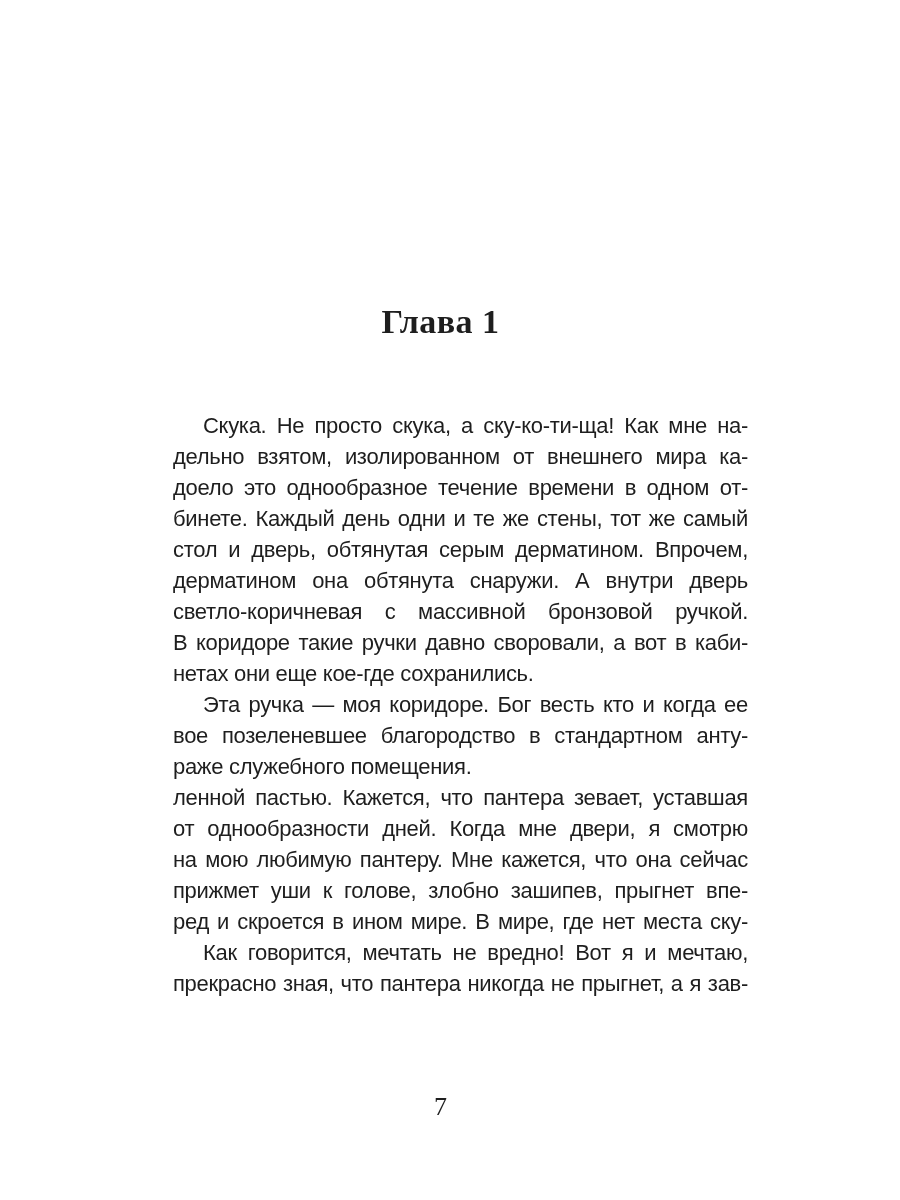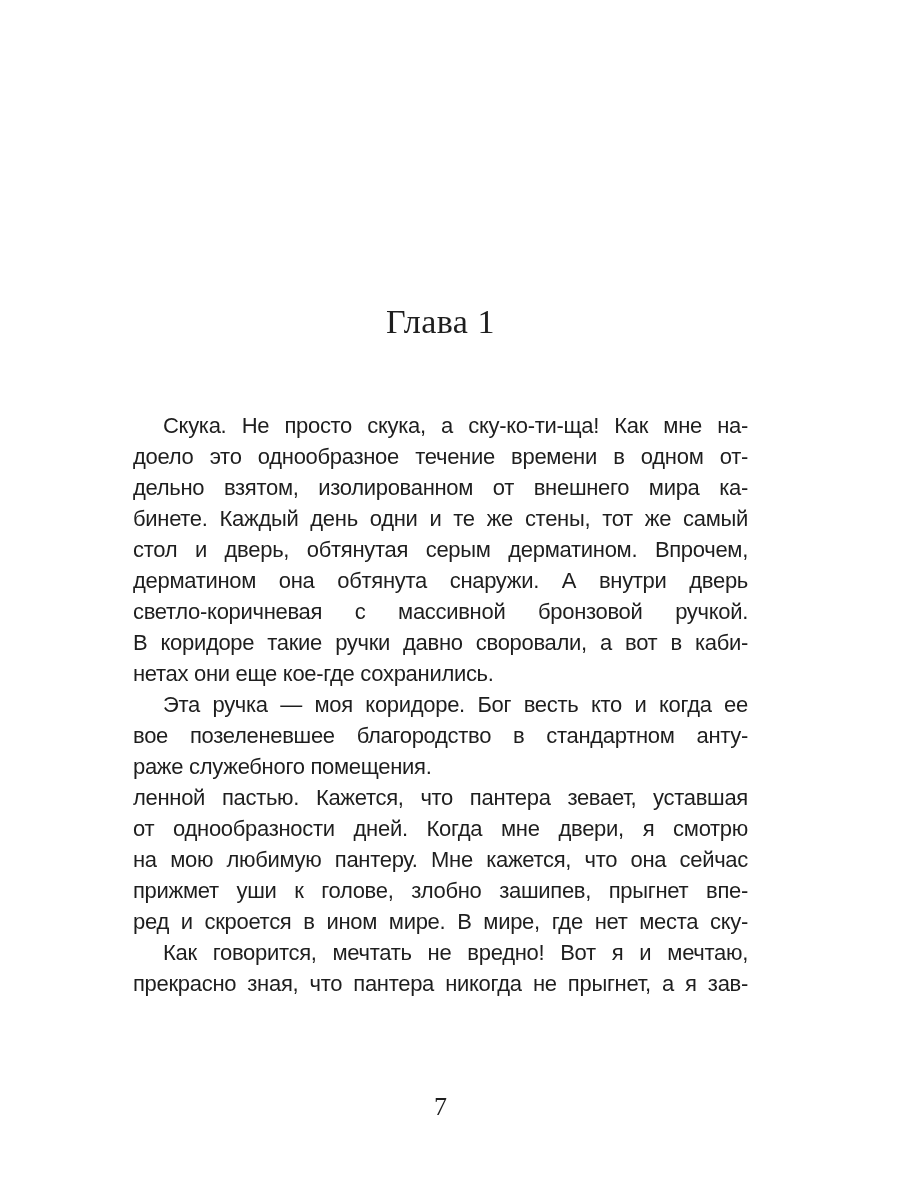--- a/index.html
+++ b/index.html
@@ -23,7 +23,7 @@
     margin: 0;
     text-align: center;
     font-family: "Liberation Serif", "DejaVu Serif", serif;
-    font-weight: normal;
+    font-weight: bold;
     font-size: 34px;
     line-height: 38px;
     letter-spacing: 0.5px;

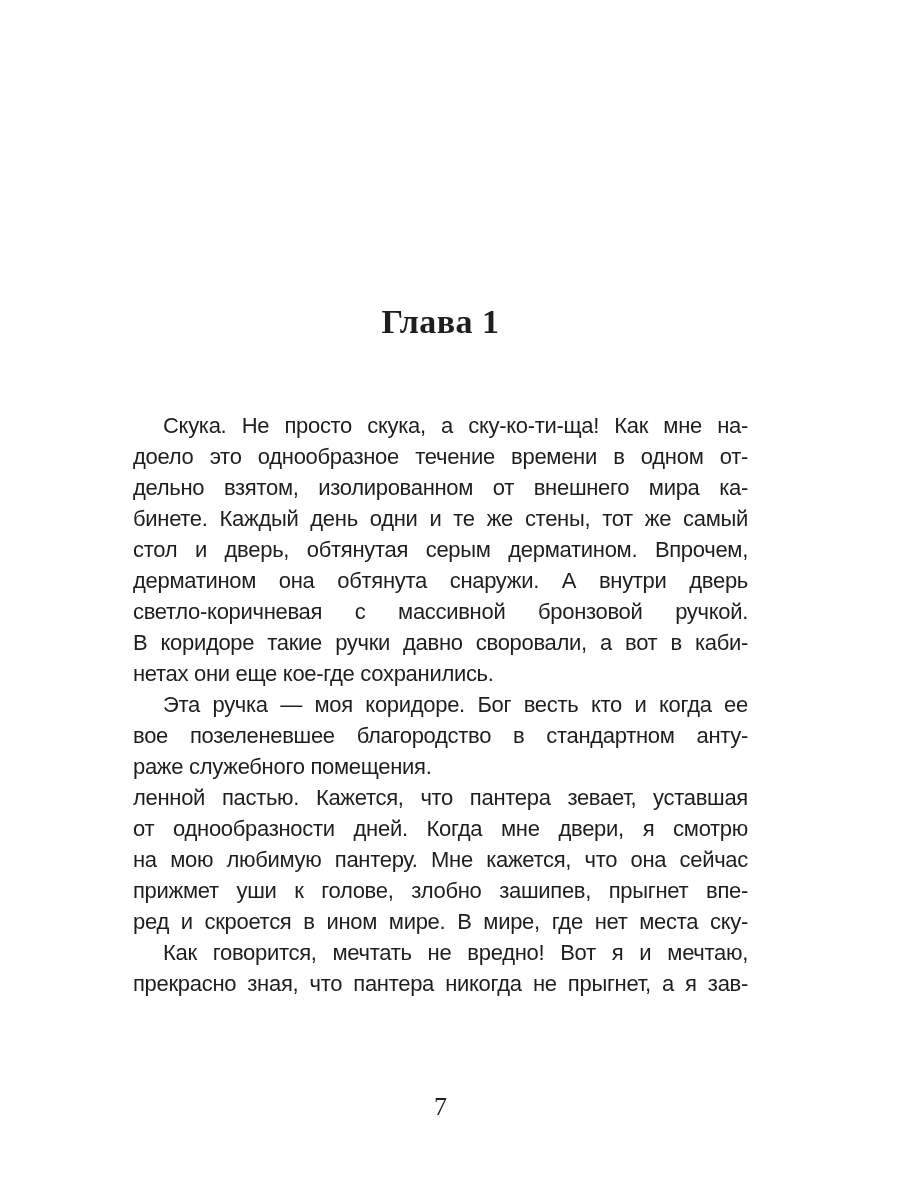--- a/index.html
+++ b/index.html
@@ -46,6 +46,7 @@
     text-align: justify;
     text-align-last: justify;
     overflow: hidden;
+    margin-left: 40px;
   }
   .line.first { padding-left: 30px; }
   .line.last  { text-align: center; text-align-last: left; }

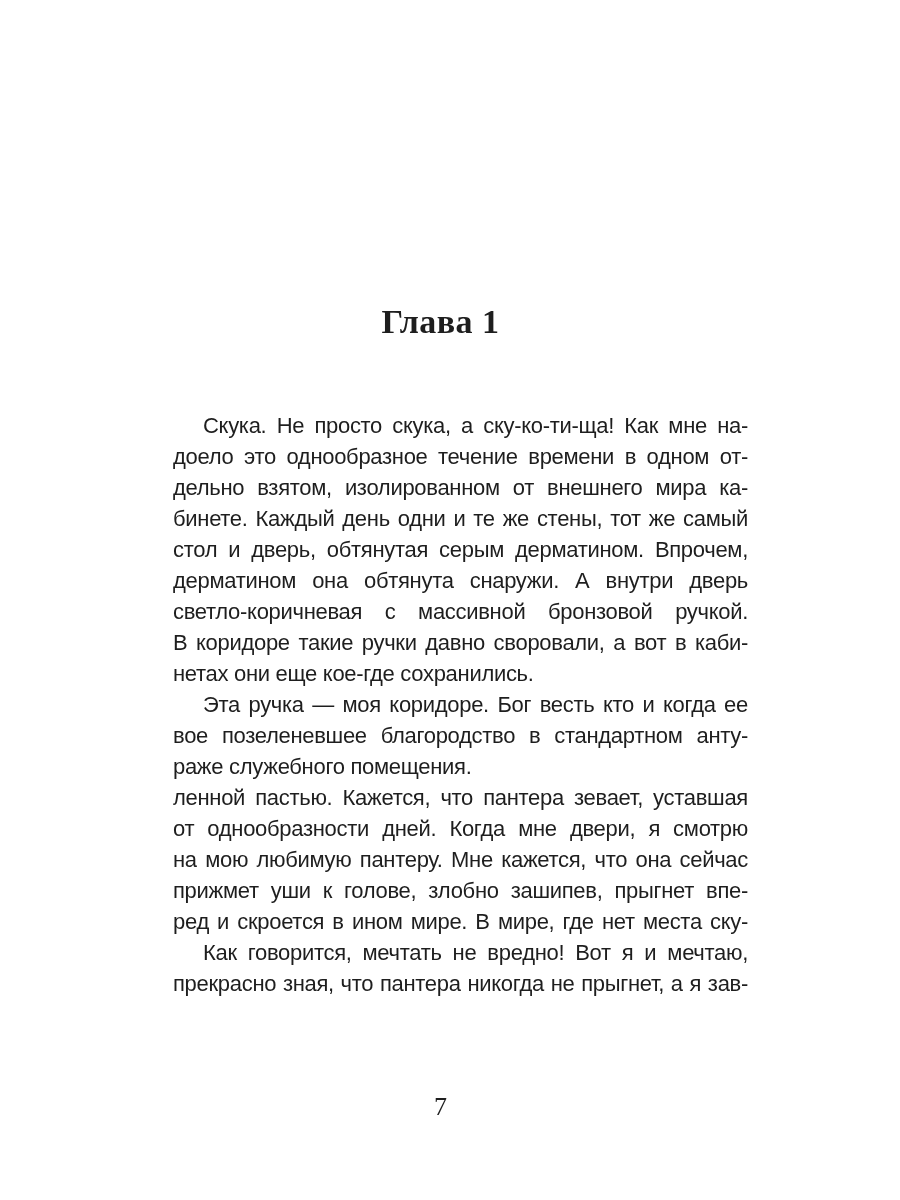--- a/index.html
+++ b/index.html
@@ -71,8 +71,8 @@
   <div class="body-text">
       <div class="paragraph">
         <div class="line first">Скука. Не просто скука, а ску-ко-ти-ща! Как мне на-</div>
+        <div class="line">дельно взятом, изолированном от внешнего мира ка-</div>
         <div class="line">доело это однообразное течение времени в одном от-</div>
-        <div class="line">дельно взятом, изолированном от внешнего мира ка-</div>
         <div class="line">бинете. Каждый день одни и те же стены, тот же самый</div>
         <div class="line">стол и дверь, обтянутая серым дерматином. Впрочем,</div>
         <div class="line">дерматином она обтянута снаружи. А внутри дверь</div>

